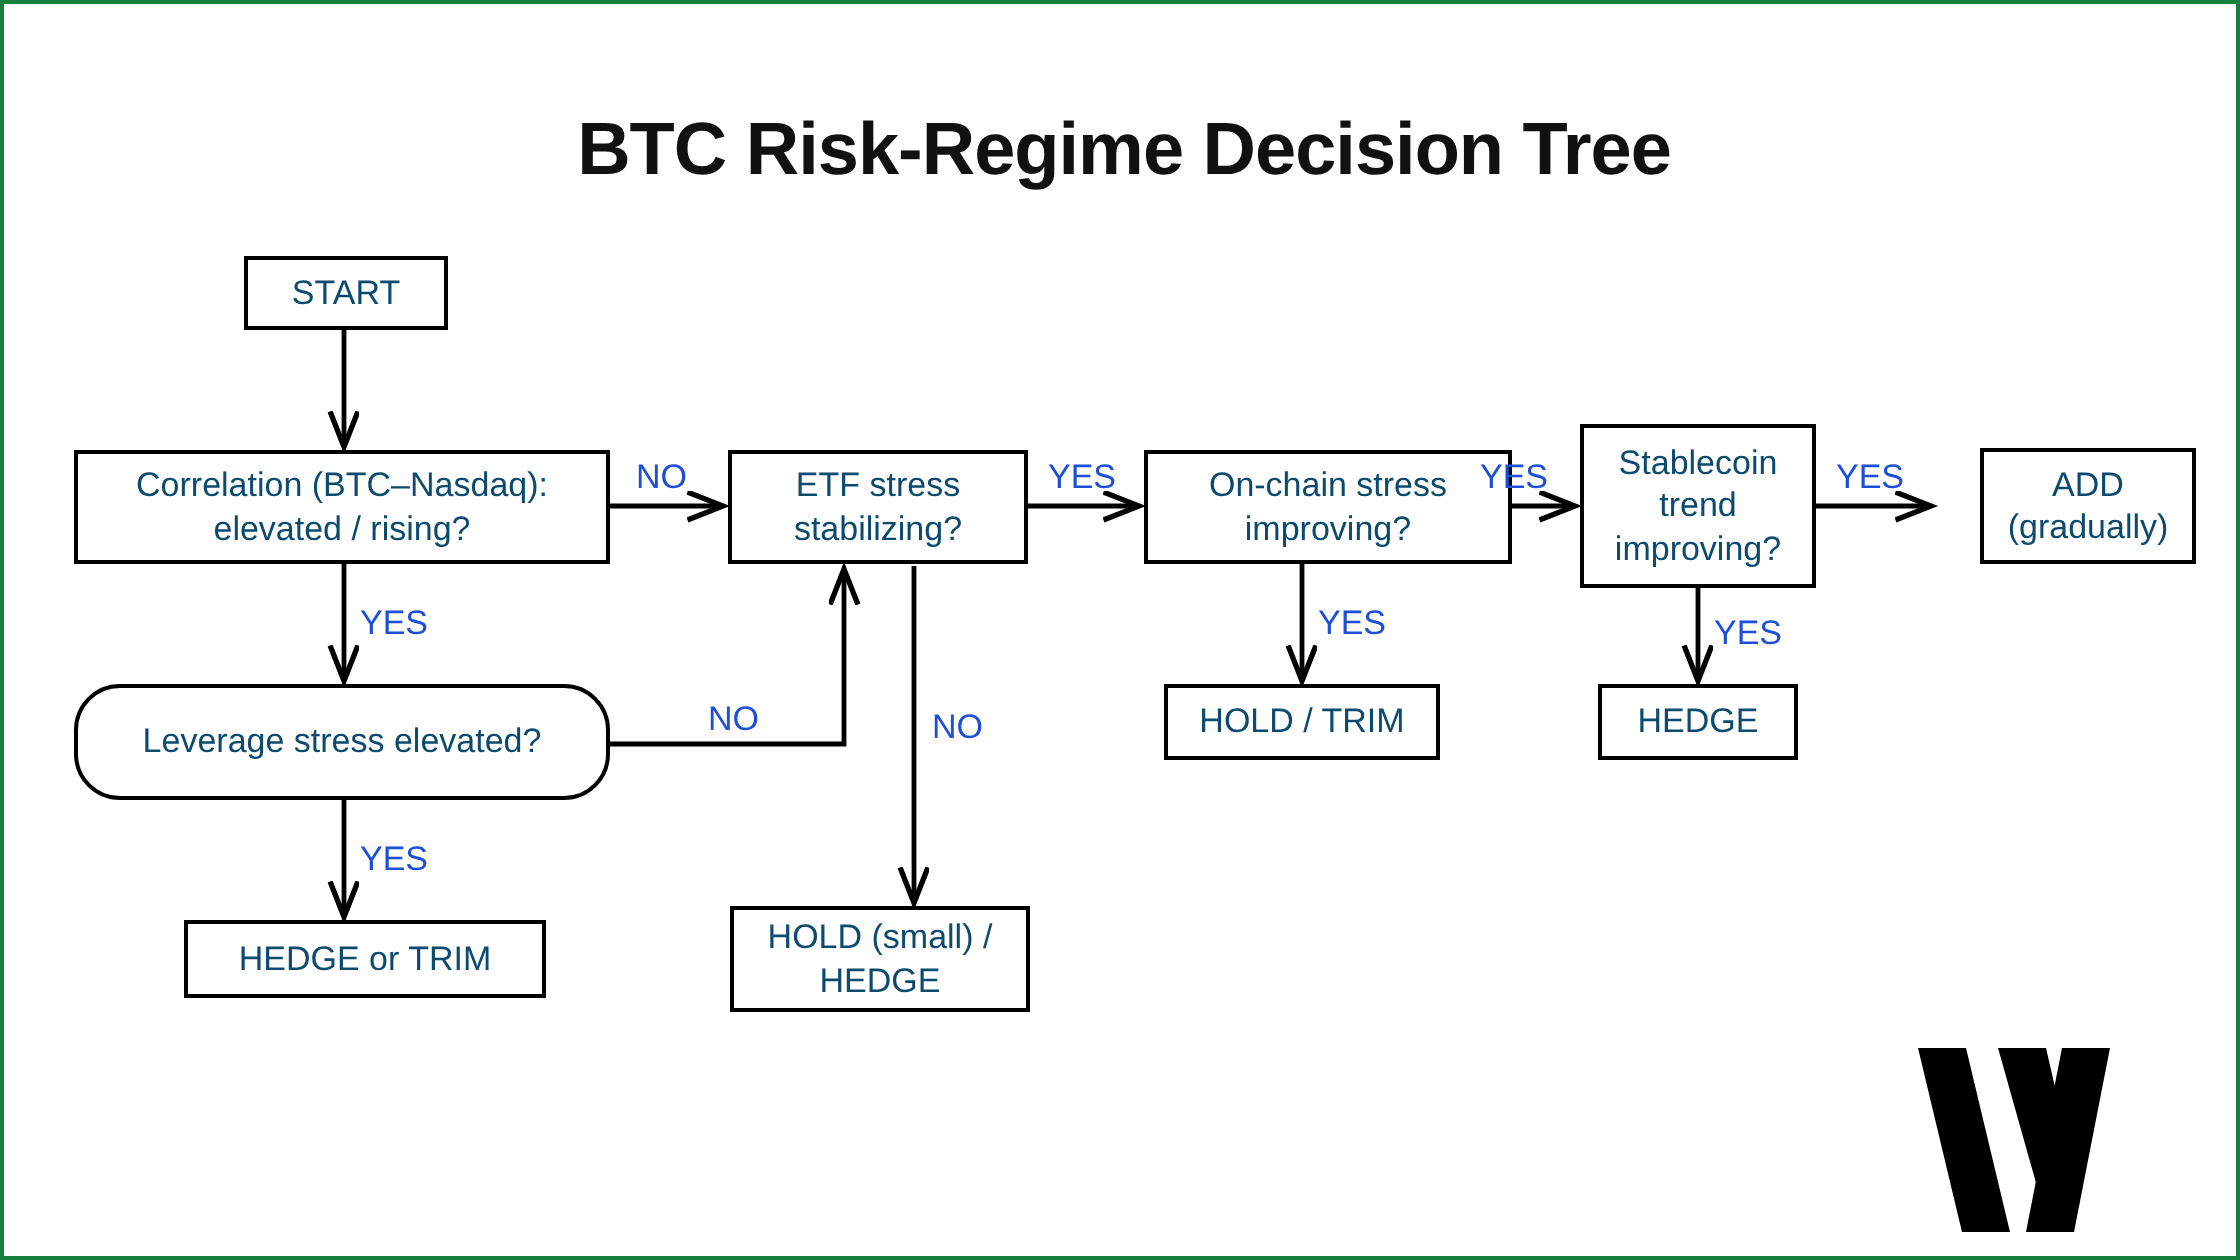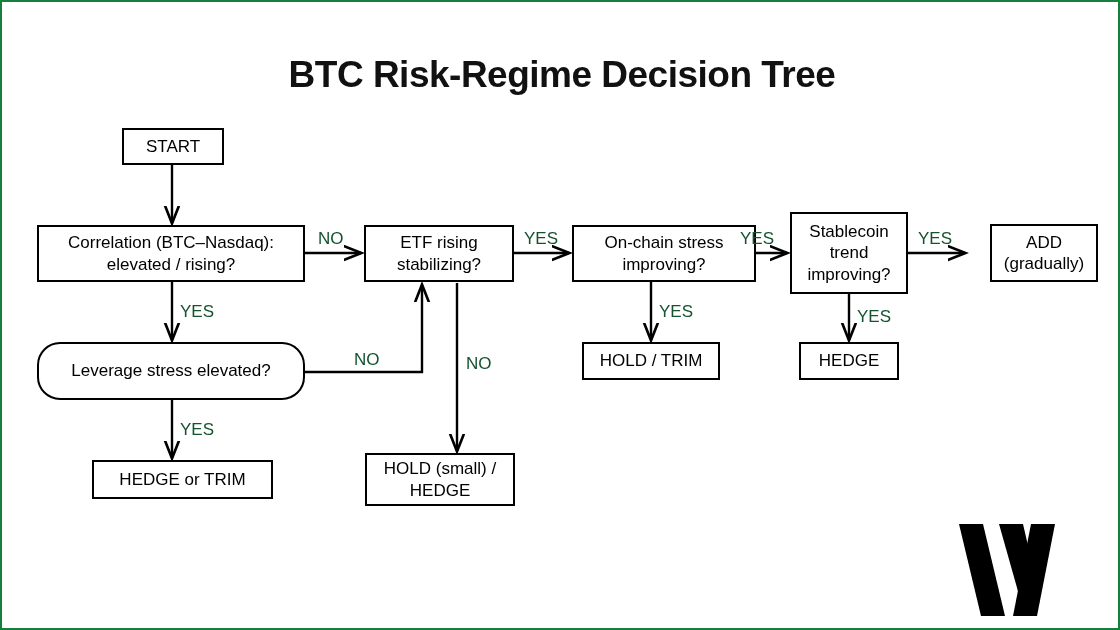--- a/index.html
+++ b/index.html
@@ -38,7 +38,7 @@
     align-items: center;
     justify-content: center;
     text-align: center;
-    color: #000000;
+    color: #0c4a6e;
     font-size: 17px;
     line-height: 1.25;
     font-family: "Liberation Sans", sans-serif;

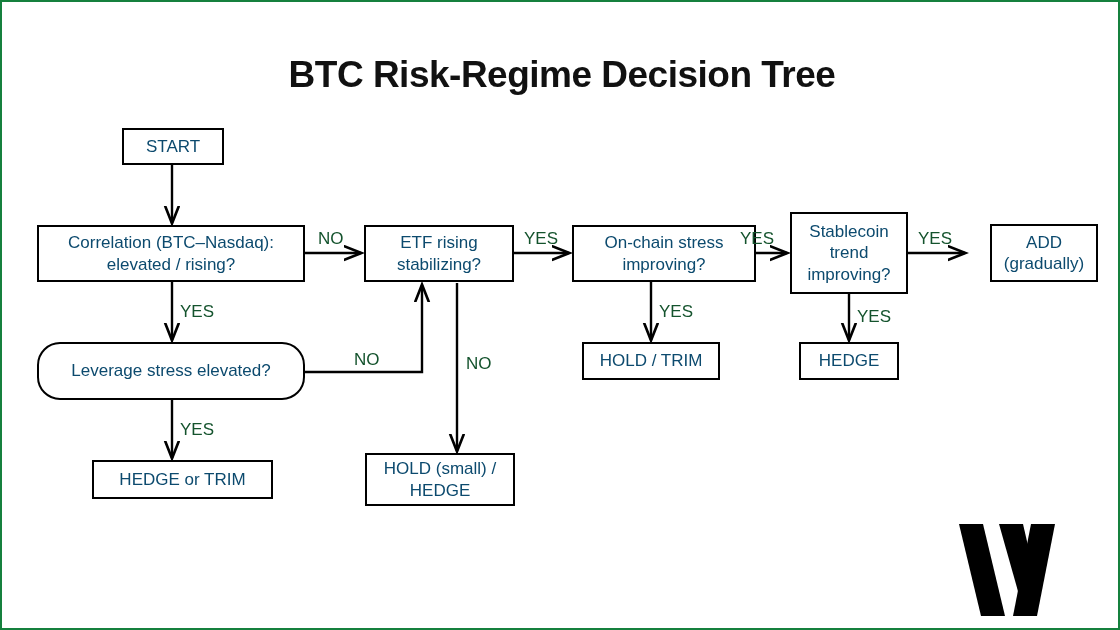--- a/index.html
+++ b/index.html
@@ -48,7 +48,7 @@
   .edge-label {
     position: absolute;
     font-size: 17px;
-    color: #14532d;
+    color: #1d4ed8;
     font-family: "Liberation Sans", sans-serif;
     white-space: nowrap;
   }

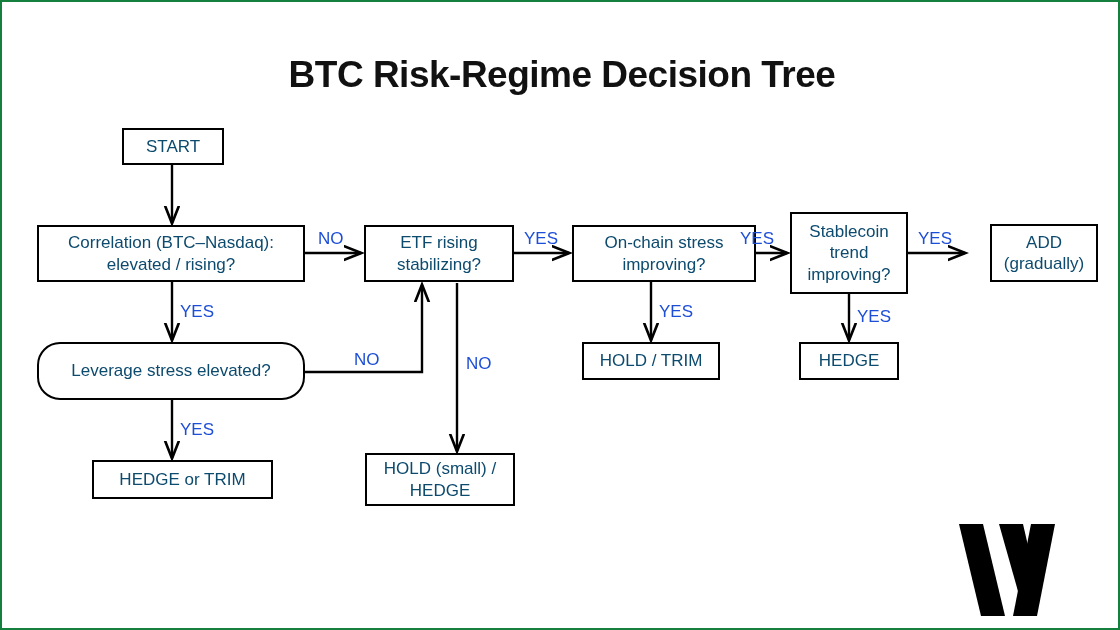--- a/index.html
+++ b/index.html
@@ -116,7 +116,7 @@
 
   <div class="node" style="left:90px; top:458px; width:181px; height:39px;">HEDGE or TRIM</div>
 
-  <div class="node" style="left:362px; top:223px; width:150px; height:57px;">ETF rising
+  <div class="node" style="left:362px; top:223px; width:150px; height:57px;">ETF stress
 stabilizing?</div>
 
   <div class="node" style="left:363px; top:451px; width:150px; height:53px;">HOLD (small) /

